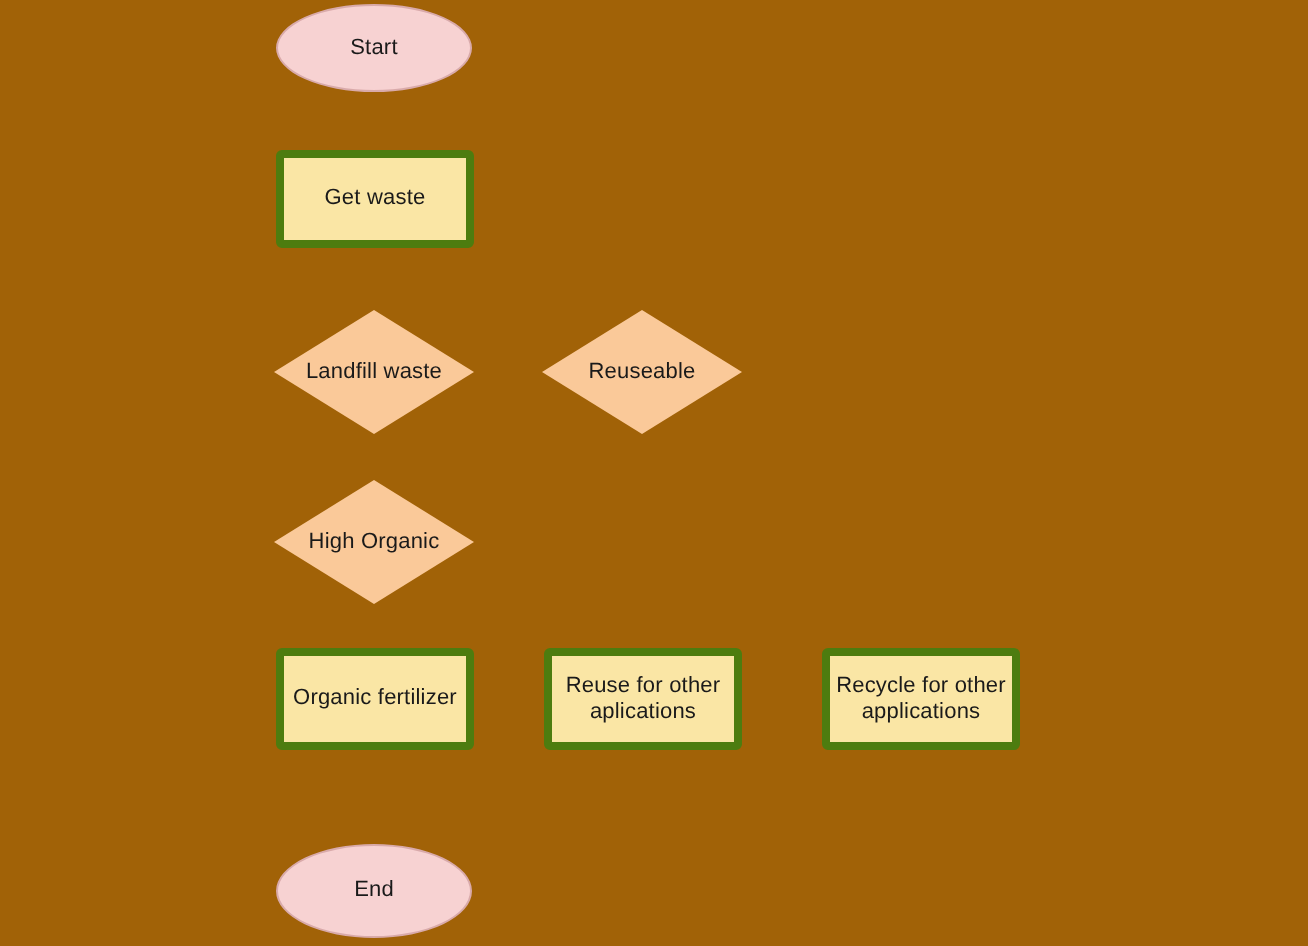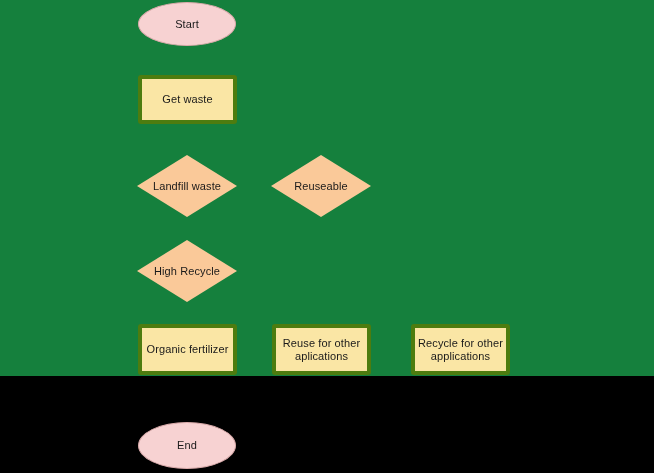--- a/index.html
+++ b/index.html
@@ -18,8 +18,8 @@
   #canvas {
     position: relative;
     width: 654px;
-    height: 376px;
-    background: #15803d;
+    height: 473px;
+    background: #a16207;
   }
 
   

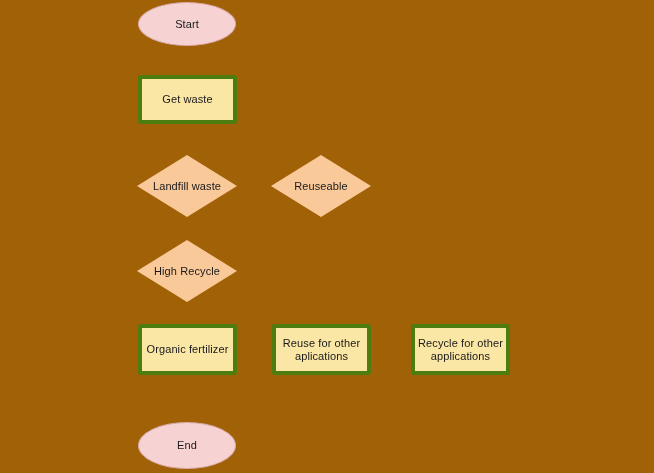--- a/index.html
+++ b/index.html
@@ -105,7 +105,7 @@
 
   <div class="node shape-diamond" style="left:137px; top:240px; width:100px; height:62px;">
     <span class="diamond-body"></span>
-    <span class="node-label">High Recycle</span>
+    <span class="node-label">High Organic</span>
   </div>
 
 

